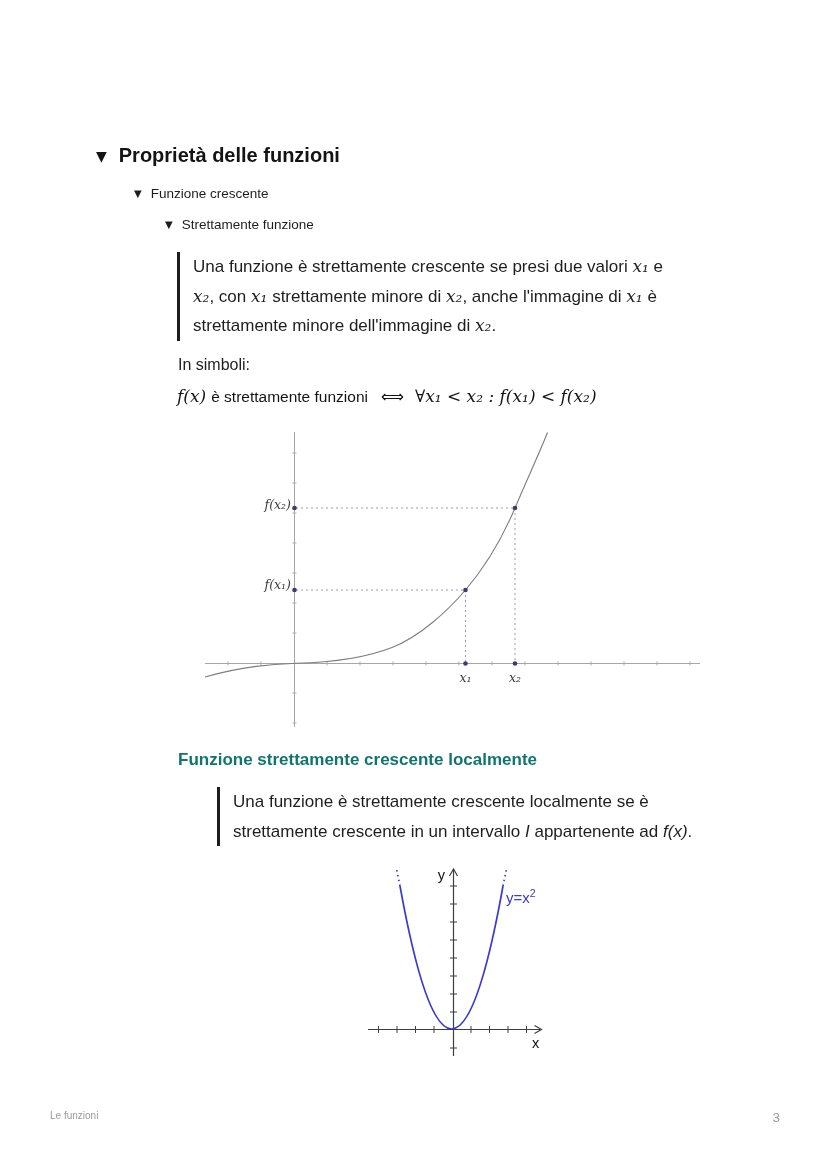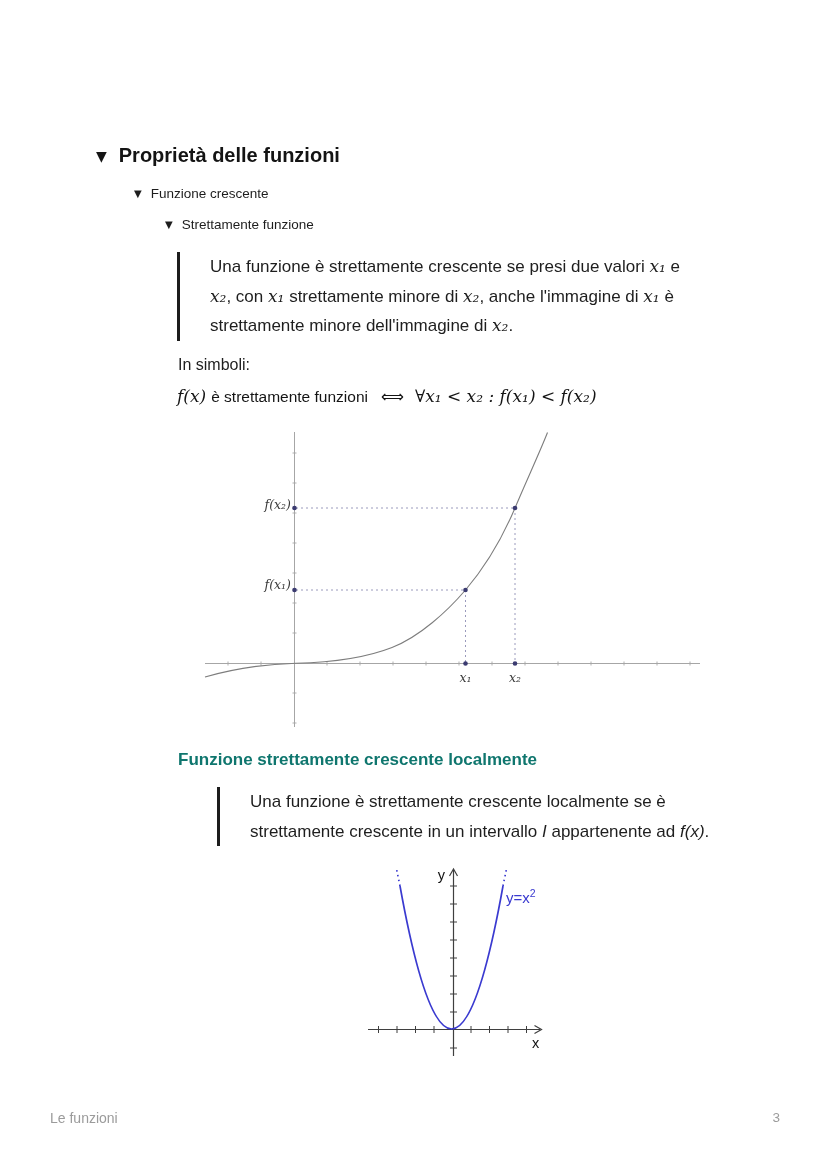--- a/index.html
+++ b/index.html
@@ -15,7 +15,7 @@
   .h3{position:absolute;left:165px;top:217px;display:flex;align-items:center;gap:9px;font-size:13.5px;}
   .h2 .tri,.h3 .tri{font-family:"DejaVu Sans",sans-serif;font-size:10px;line-height:1;}
   
-  .quote{position:absolute;left:177px;border-left:3px solid #1d1d1d;padding-left:30px;
+  .quote{position:absolute;left:177px;border-left:3px solid #1d1d1d;padding-left:13px;
          width:490px;font-size:17px;line-height:29.5px;color:#1e1e1e;}
   #quote1{top:252px;}
   #quote2{top:787px;margin-left:40px;}

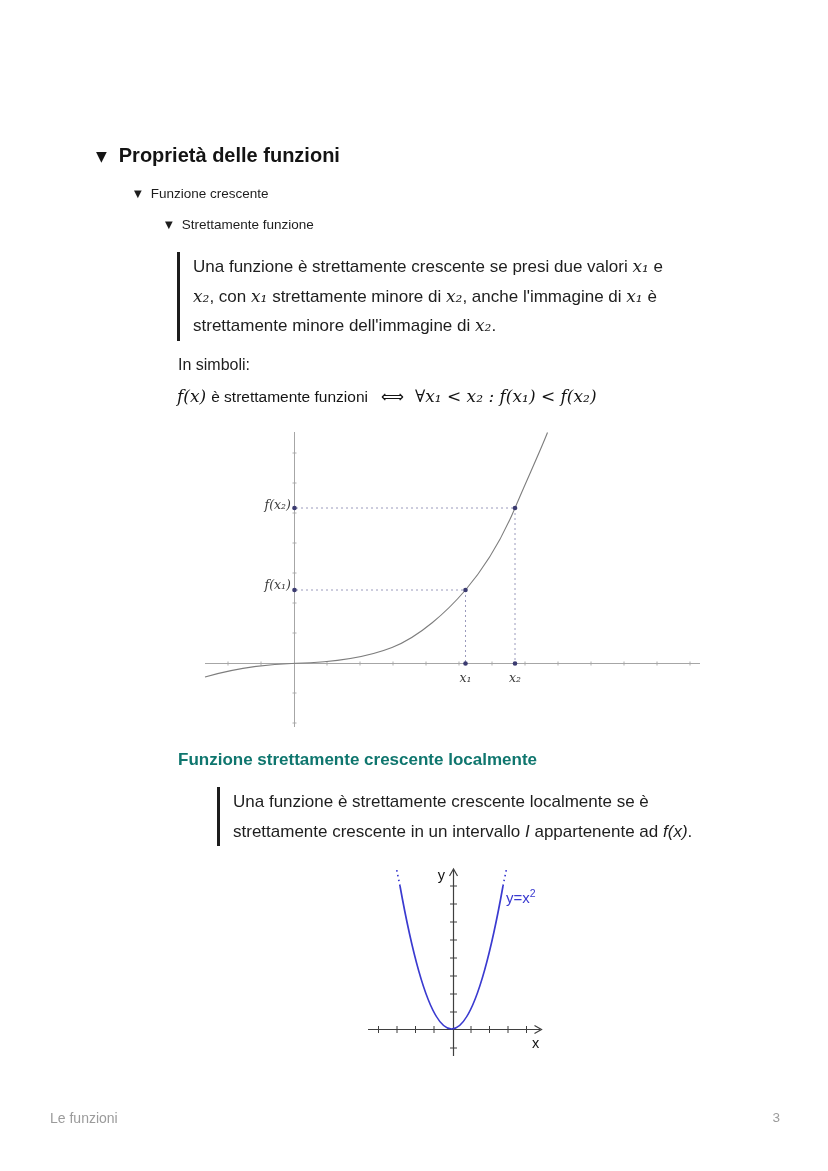--- a/index.html
+++ b/index.html
@@ -29,7 +29,7 @@
   .localh{position:absolute;left:178px;top:750px;font-size:17px;font-weight:700;color:#0f766e;}
   .g1{position:absolute;left:200px;top:425px;}
   .g2{position:absolute;left:363px;top:858px;}
-  .footer-left{position:absolute;left:50px;top:1110px;font-size:14px;color:#9b9b9b;}
+  .footer-left{position:absolute;left:50px;top:1110px;font-size:10px;color:#9b9b9b;}
   .footer-right{position:absolute;right:48px;top:1110px;font-size:13.5px;color:#9b9b9b;}
 </style>
 </head>

